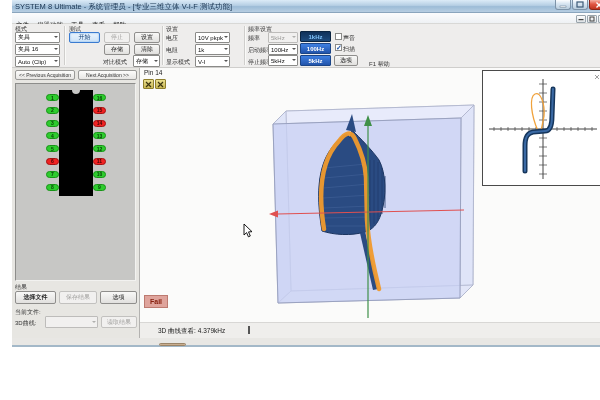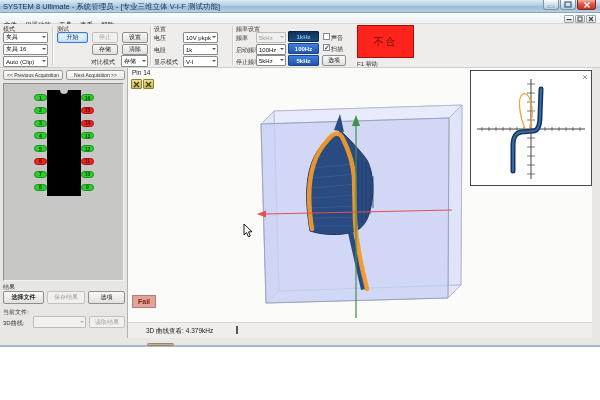--- a/index.html
+++ b/index.html
@@ -6,7 +6,7 @@
   html,body { background:#fff; }
   body { font-family:"Liberation Sans", sans-serif; }
   .stage { position:relative; width:600px; height:400px; background:#ffffff; overflow:hidden; }
-  .window { position:absolute; left:0; top:0; width:488px; height:347px; background:#eeedec;text-decoration:underline; }
+  .window { position:absolute; left:12px; top:0; width:488px; height:347px; background:#eeedec;text-decoration:underline; }
 
   
   .titlebar { position:absolute; left:0; top:0; width:600px; height:13px;

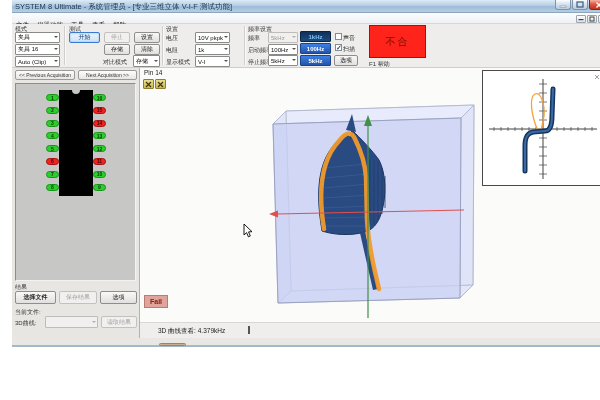--- a/index.html
+++ b/index.html
@@ -215,9 +215,6 @@
           <span>选项</span>
         </div>
 
-      <div class="fail-box">
-          <span>不合</span>
-        </div>
       <div class="lbl" style="left:357px;top:36px;">F1 帮助</div>
     </div>
 

